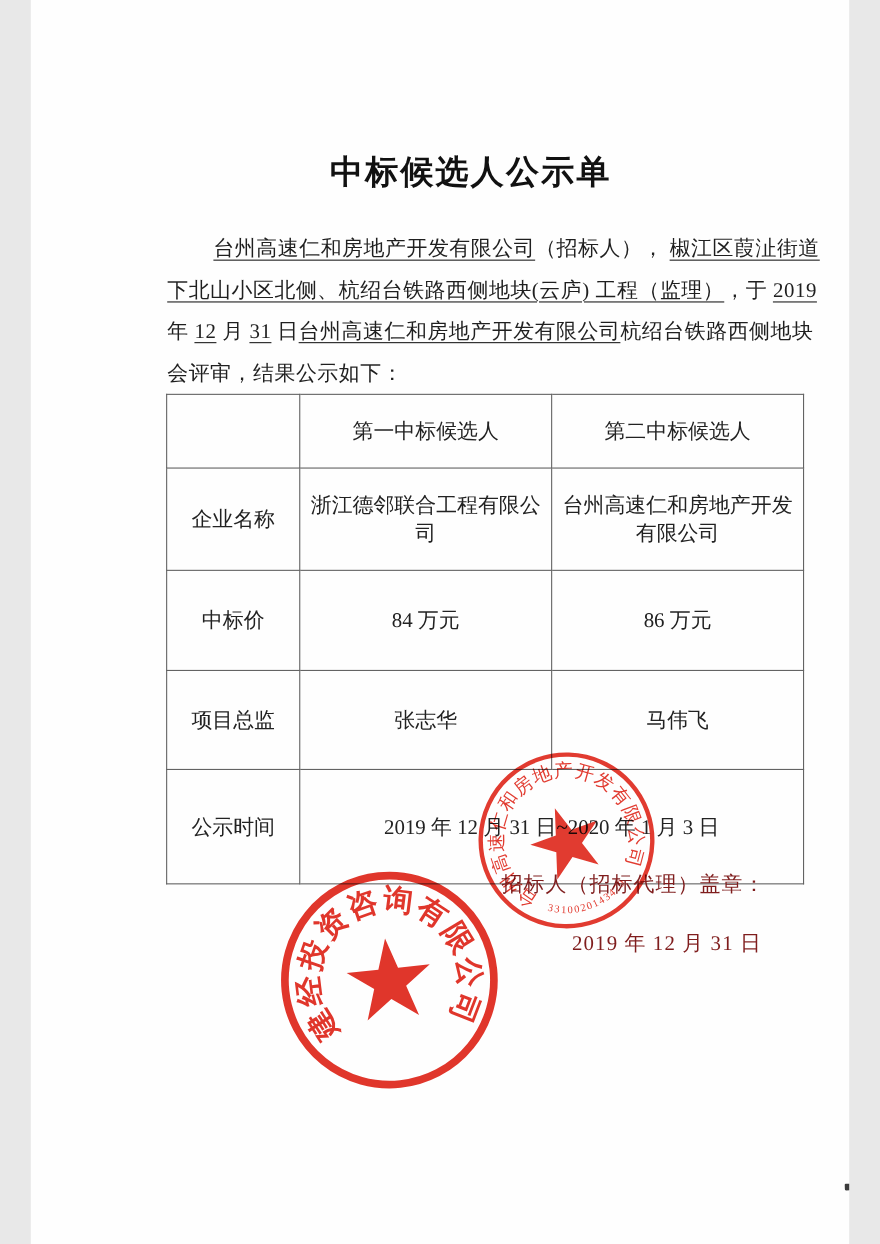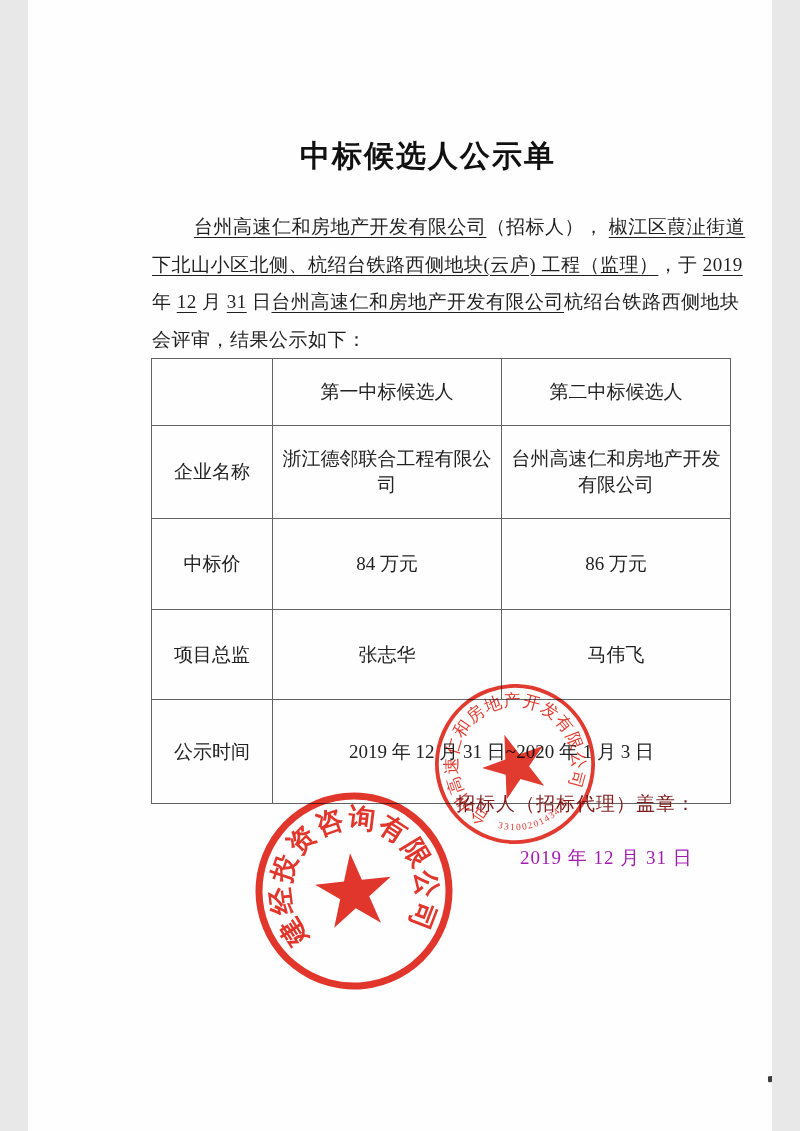--- a/index.html
+++ b/index.html
@@ -48,7 +48,7 @@
     position:absolute;left:428px;top:791px;font-size:19px;letter-spacing:1px;color:#7f1d1d;
   }
   #footer-date{
-    position:absolute;left:492px;top:845px;font-size:19px;letter-spacing:1px;color:#a21caf;
+    position:absolute;left:492px;top:845px;font-size:19px;letter-spacing:1px;color:#7f1d1d;
   }
   
   .seal{position:absolute;mix-blend-mode:multiply;opacity:.92;}

